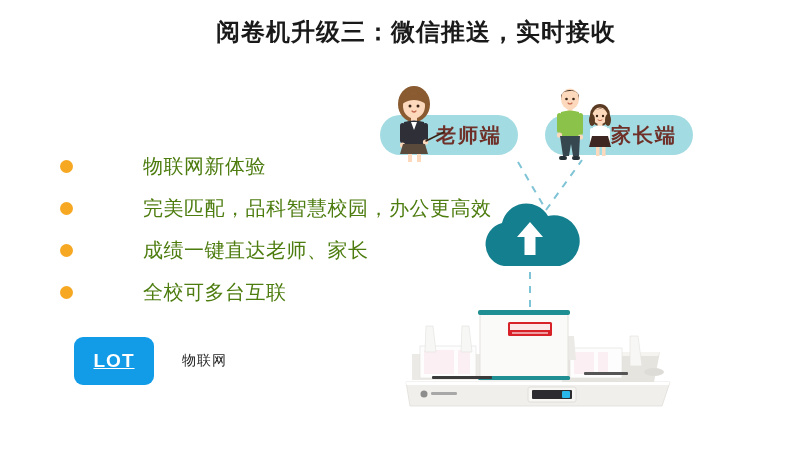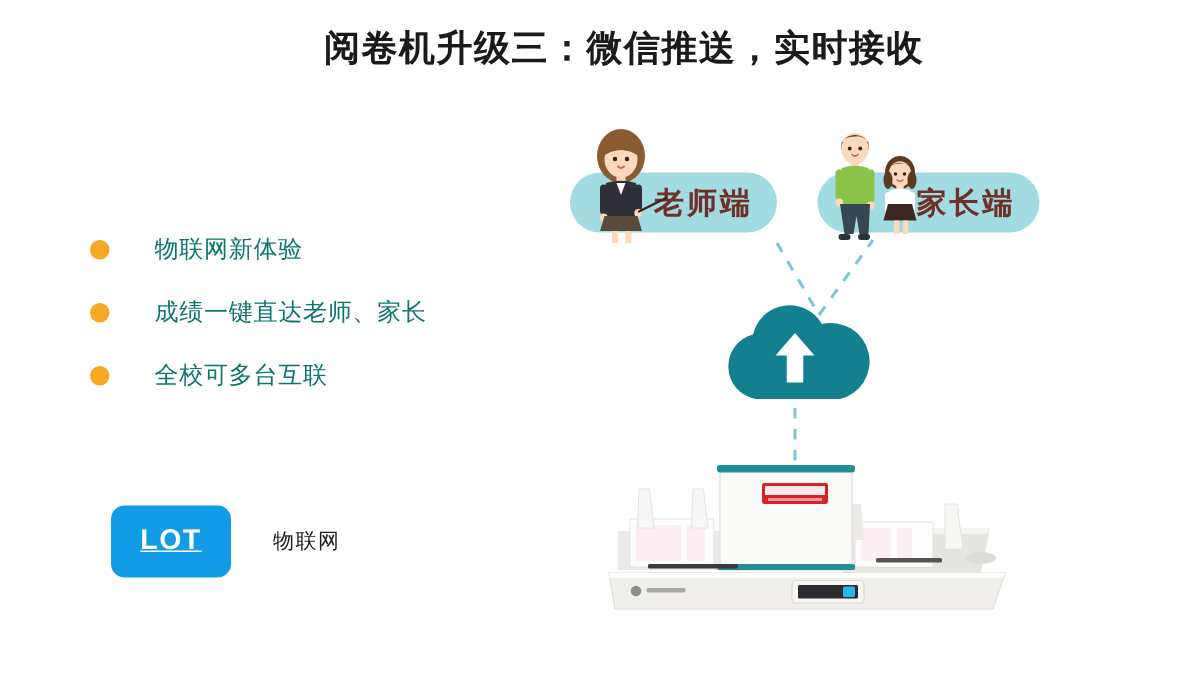--- a/index.html
+++ b/index.html
@@ -54,10 +54,11 @@
     margin-right: 30px;
   }
   .bullet-text {
-    font-size: 16px;
-    color: #0f766e;
+    font-size: 20px;
+    color: #4d7c0f;
     letter-spacing: 0.5px;
     white-space: nowrap;
+    margin-left: 40px;
   }
 
   

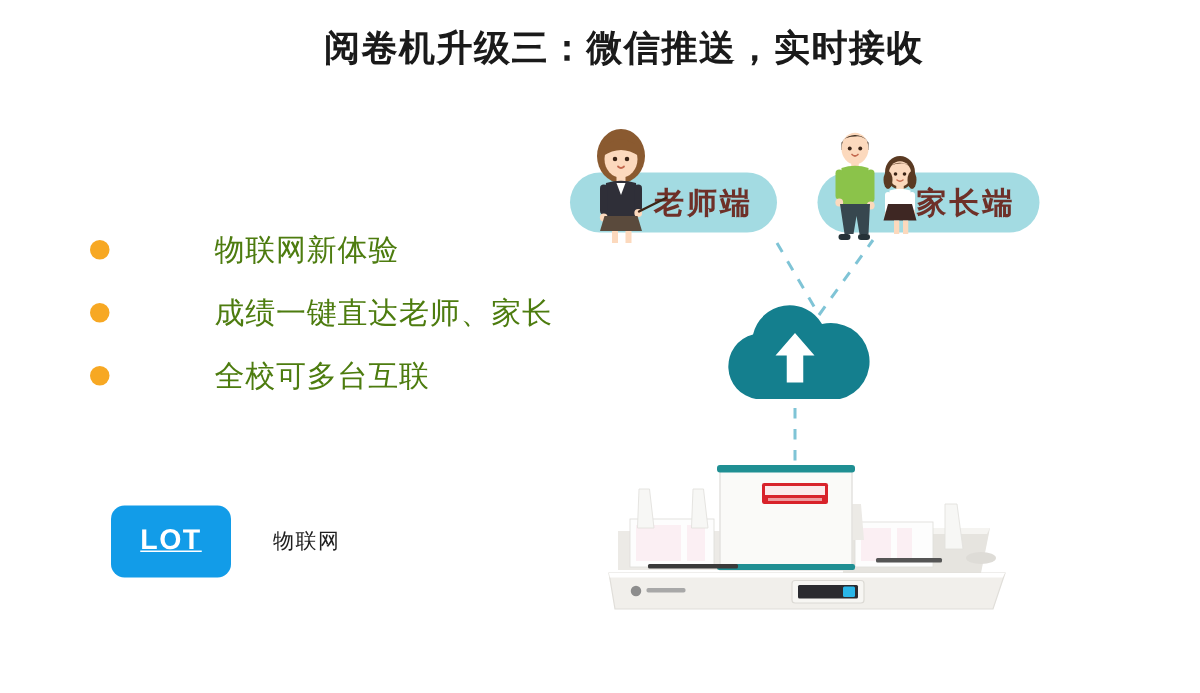--- a/index.html
+++ b/index.html
@@ -153,6 +153,10 @@
       <span class="bullet-text">物联网新体验</span>
     </div>
 
+    <div class="bullet-row">
+      <span class="bullet-dot"></span>
+      <span class="bullet-text">完美匹配，品科智慧校园，办公更高效</span>
+    </div>
 
     <div class="bullet-row">
       <span class="bullet-dot"></span>

